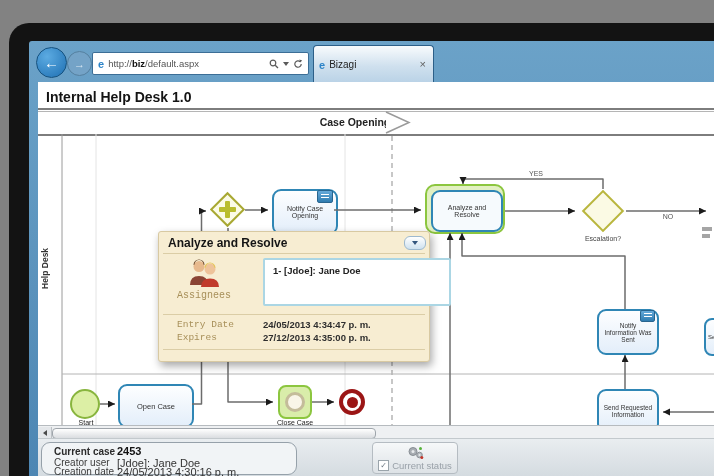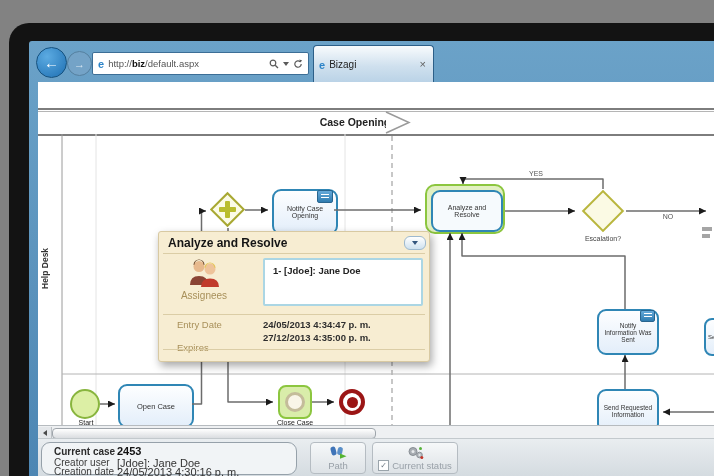--- a/index.html
+++ b/index.html
@@ -100,6 +100,7 @@
   </div>
 
   <div class="abs" id="viewport"></div>
+  <div class="abs" id="page-title">Internal Help Desk 1.0</div>
   <div class="abs" id="rule1"></div>
   <div class="abs" id="band"></div>
   <div class="abs" id="milestone-label">Case Opening</div>

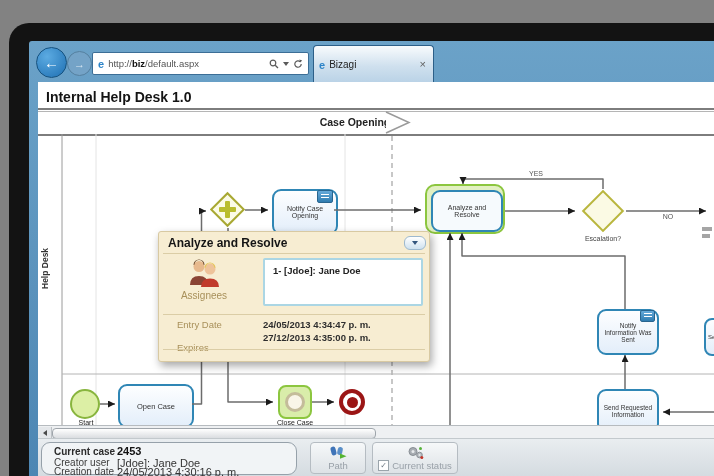--- a/index.html
+++ b/index.html
@@ -47,7 +47,7 @@
   #popup-collapse{left:245px;top:4px;width:20px;height:12px;border:1px solid #9db9cf;border-radius:6px;background:linear-gradient(#fff,#cfe2f0);display:flex;align-items:center;justify-content:center;}
   #popup-collapse .caret-down{border-top-color:#33567e;}
   .popup-lbl{color:#a8905a;}
-  #assignee-box{left:104px;top:26px;width:160px;height:48px;background:#fff;border:2px solid #abd6e4;border-radius:2px;font-size:9.5px;font-weight:bold;color:#222;padding:5px 0 0 8px;box-sizing:border-box;}
+  #assignee-box{left:104px;top:26px;width:188px;height:48px;background:#fff;border:2px solid #abd6e4;border-radius:2px;font-size:9.5px;font-weight:bold;color:#222;padding:5px 0 0 8px;box-sizing:border-box;}
   .popup-row-lbl{font-size:9.5px;}
   .popup-row-val{font-size:9.5px;font-weight:bold;color:#2e2e2e;}
 

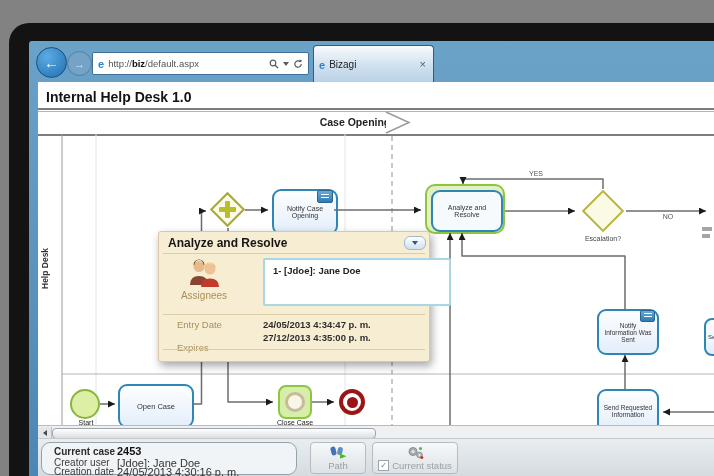--- a/index.html
+++ b/index.html
@@ -46,7 +46,7 @@
   #popup-title{left:9px;top:4px;font-size:12px;font-weight:bold;color:#151515;}
   #popup-collapse{left:245px;top:4px;width:20px;height:12px;border:1px solid #9db9cf;border-radius:6px;background:linear-gradient(#fff,#cfe2f0);display:flex;align-items:center;justify-content:center;}
   #popup-collapse .caret-down{border-top-color:#33567e;}
-  .popup-lbl{color:#a8905a;}
+  .popup-lbl{color:#a8905a;font-family:Liberation Mono, monospace;}
   #assignee-box{left:104px;top:26px;width:188px;height:48px;background:#fff;border:2px solid #abd6e4;border-radius:2px;font-size:9.5px;font-weight:bold;color:#222;padding:5px 0 0 8px;box-sizing:border-box;}
   .popup-row-lbl{font-size:9.5px;}
   .popup-row-val{font-size:9.5px;font-weight:bold;color:#2e2e2e;}

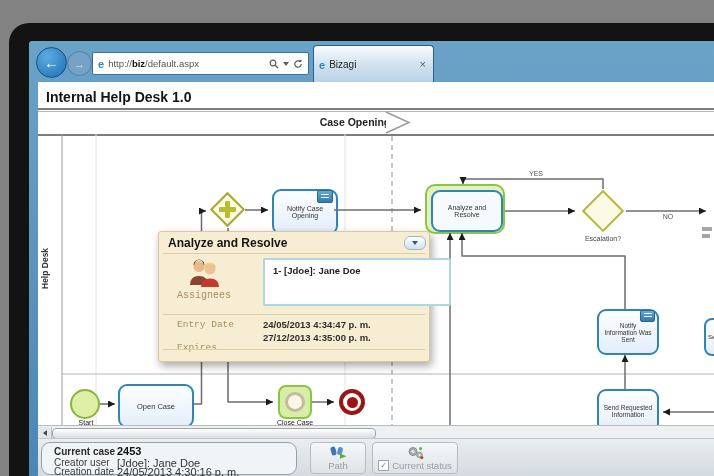--- a/index.html
+++ b/index.html
@@ -213,7 +213,7 @@
     <div class="sep" style="top:82px;"></div>
     <div class="abs popup-lbl popup-row-lbl" style="left:18px;top:87px;">Entry Date</div>
     <div class="abs popup-row-val" style="left:104px;top:87px;">24/05/2013 4:34:47 p. m.</div>
-    <div class="abs popup-lbl popup-row-lbl" style="left:18px;top:110px;">Expires</div>
+    <div class="abs popup-lbl popup-row-lbl" style="left:18px;top:100px;">Expires</div>
     <div class="abs popup-row-val" style="left:104px;top:100px;">27/12/2013 4:35:00 p. m.</div>
     <div class="sep" style="top:117px;"></div>
   </div>

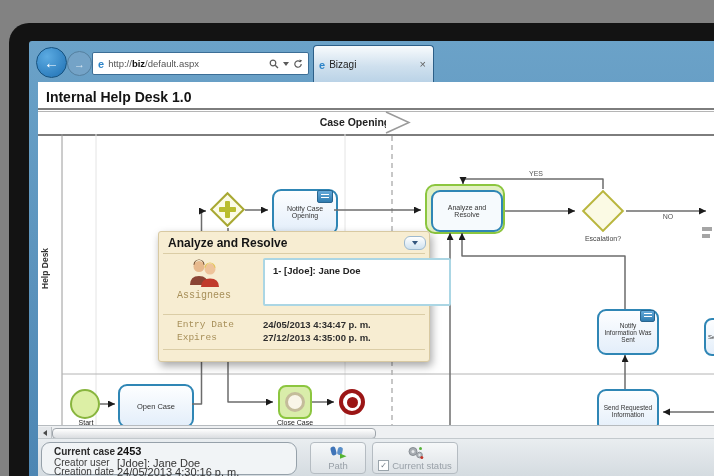--- a/index.html
+++ b/index.html
@@ -235,14 +235,6 @@
       <span class="ci-val" style="top:23px;">24/05/2013 4:30:16 p. m.</span>
     </div>
 
-    <div class="abs btn" style="left:272px;top:3px;width:54px;height:30px;">
-      <svg width="20" height="13" viewBox="0 0 20 13">
-        <rect x="3" y="0.5" width="5" height="9" rx="2.5" fill="#3f74b8" transform="rotate(-14 5.5 5)"></rect>
-        <rect x="9.5" y="1" width="5" height="8" rx="2.5" fill="#5a8fc8" transform="rotate(12 12 5)"></rect>
-        <path d="M12,7.5 L18.5,10.2 L12,12.8 z" fill="#55b432"></path>
-      </svg>
-      <span>Path</span>
-    </div>
 
     <div class="abs btn" style="left:334px;top:3px;width:84px;height:30px;">
       <svg width="18" height="13" viewBox="0 0 18 13">

